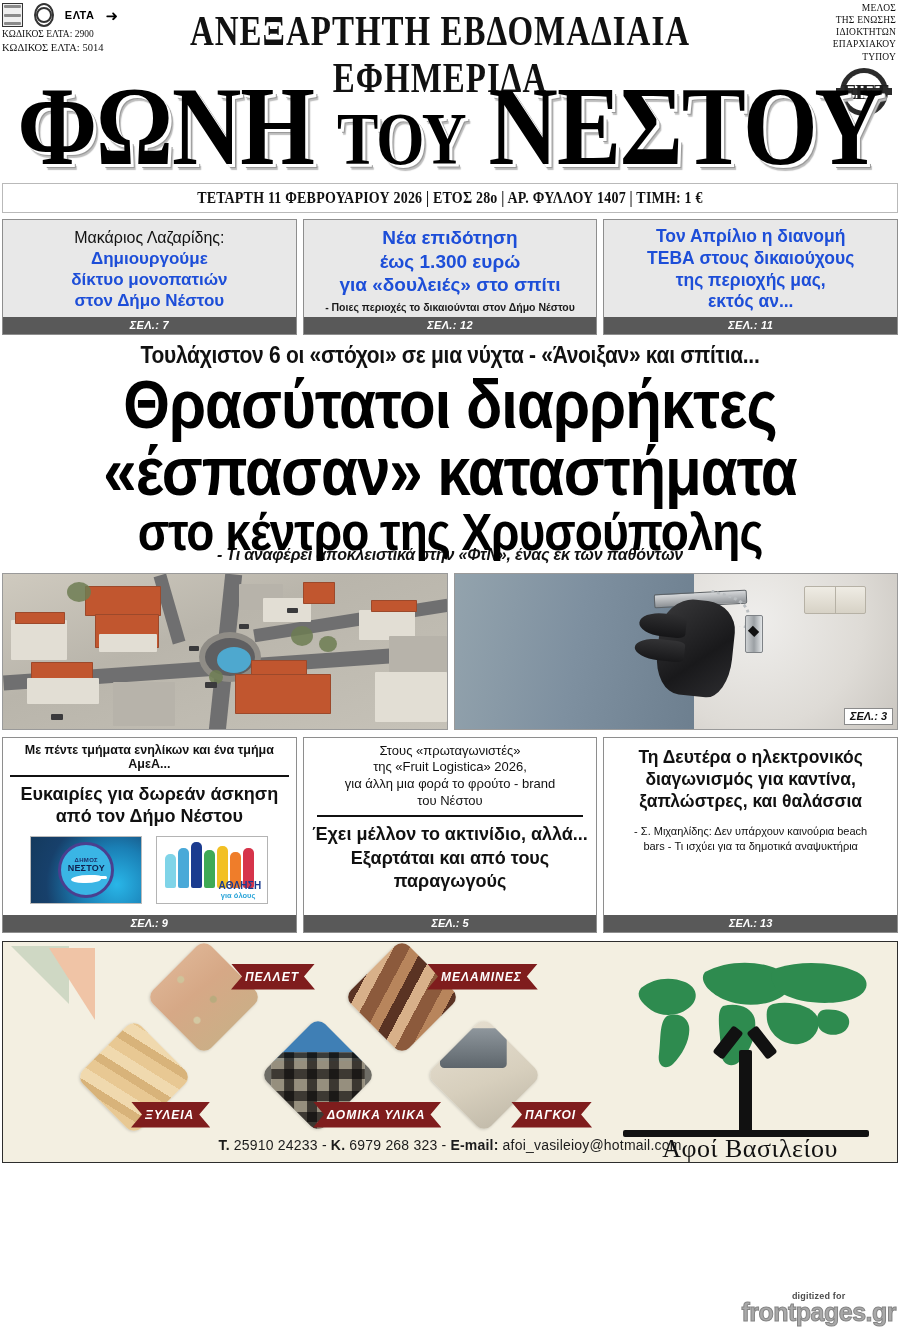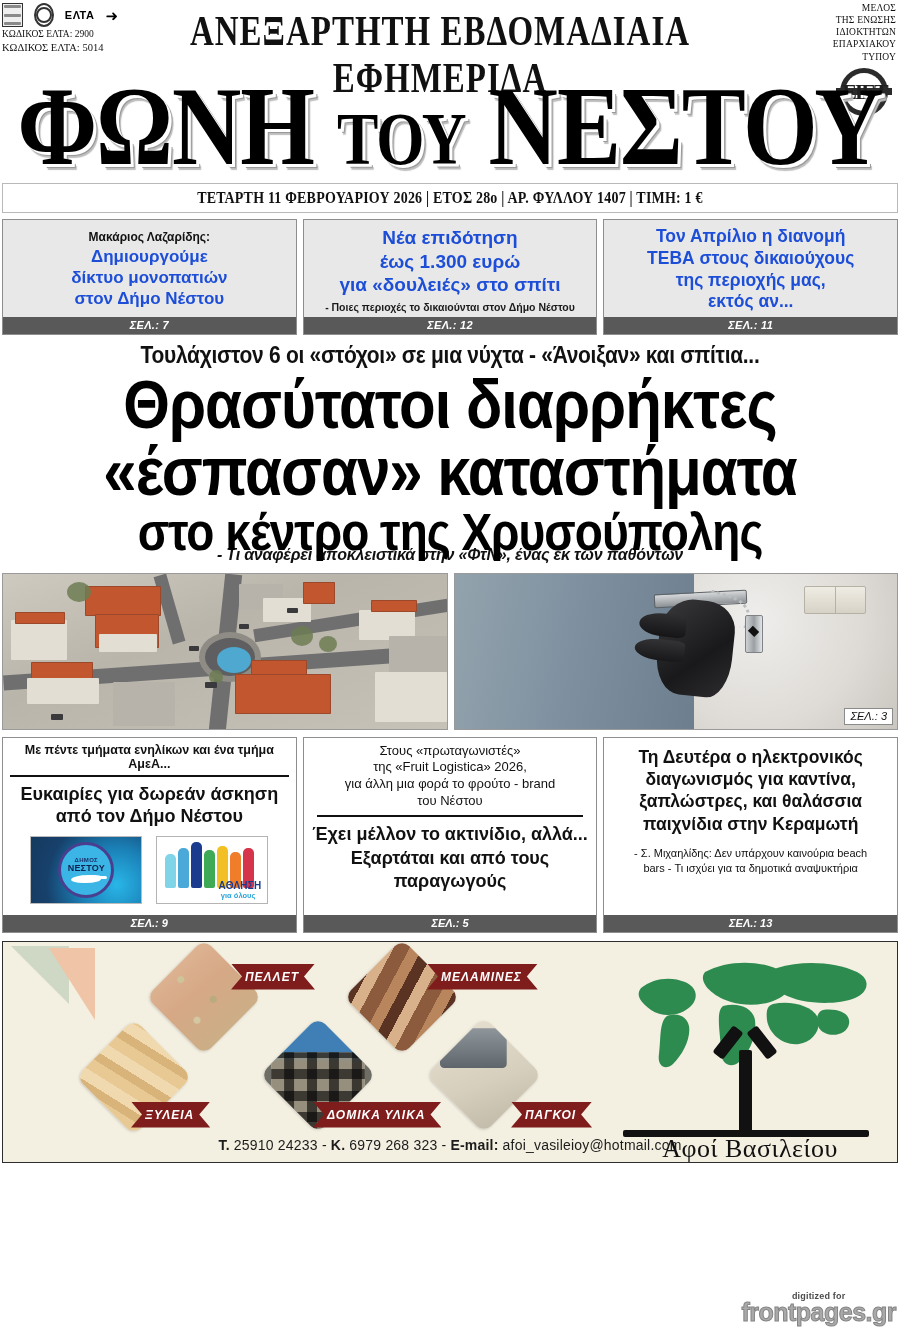--- a/index.html
+++ b/index.html
@@ -85,7 +85,7 @@
     flex:1; padding:6px 6px 4px 6px; text-align:center;
     display:flex; flex-direction:column; justify-content:center; gap:0px;
   }
-  .teaser-kicker { font-size:12px; font-weight:bold; color:#111; line-height:1.28; }
+  .teaser-kicker { font-size:16px; font-weight:normal; color:#111; line-height:1.28; }
   .teaser-lines { font-size:17px; font-weight:bold; color:#1d4ed8; line-height:1.24; }
   .teaser-sub { font-size:10.5px; color:#1a1a1a; font-weight:bold; margin-top:4px; line-height:1.2; }
   .teaser-sel {

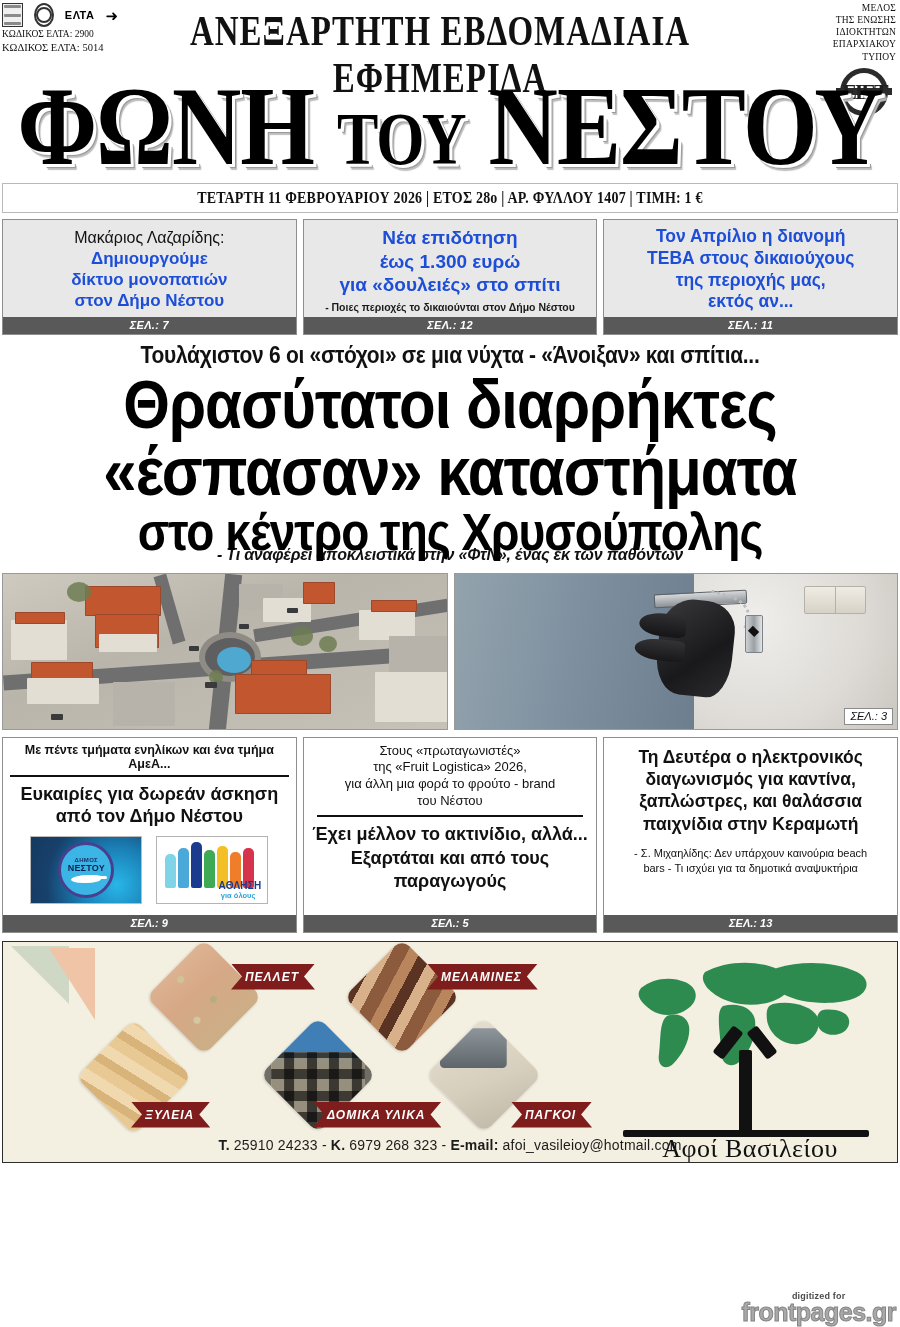--- a/index.html
+++ b/index.html
@@ -190,7 +190,7 @@
   }
   .photo-sel {
     position:absolute; right:4px; bottom:4px; background:#fff; color:#111;
-    font-style:italic; font-weight:normal; font-size:11px; padding:1px 5px 2px 5px;
+    font-style:italic; font-weight:bold; font-size:11px; padding:1px 5px 2px 5px;
     border:1px solid #8b8b8b;
   }
 

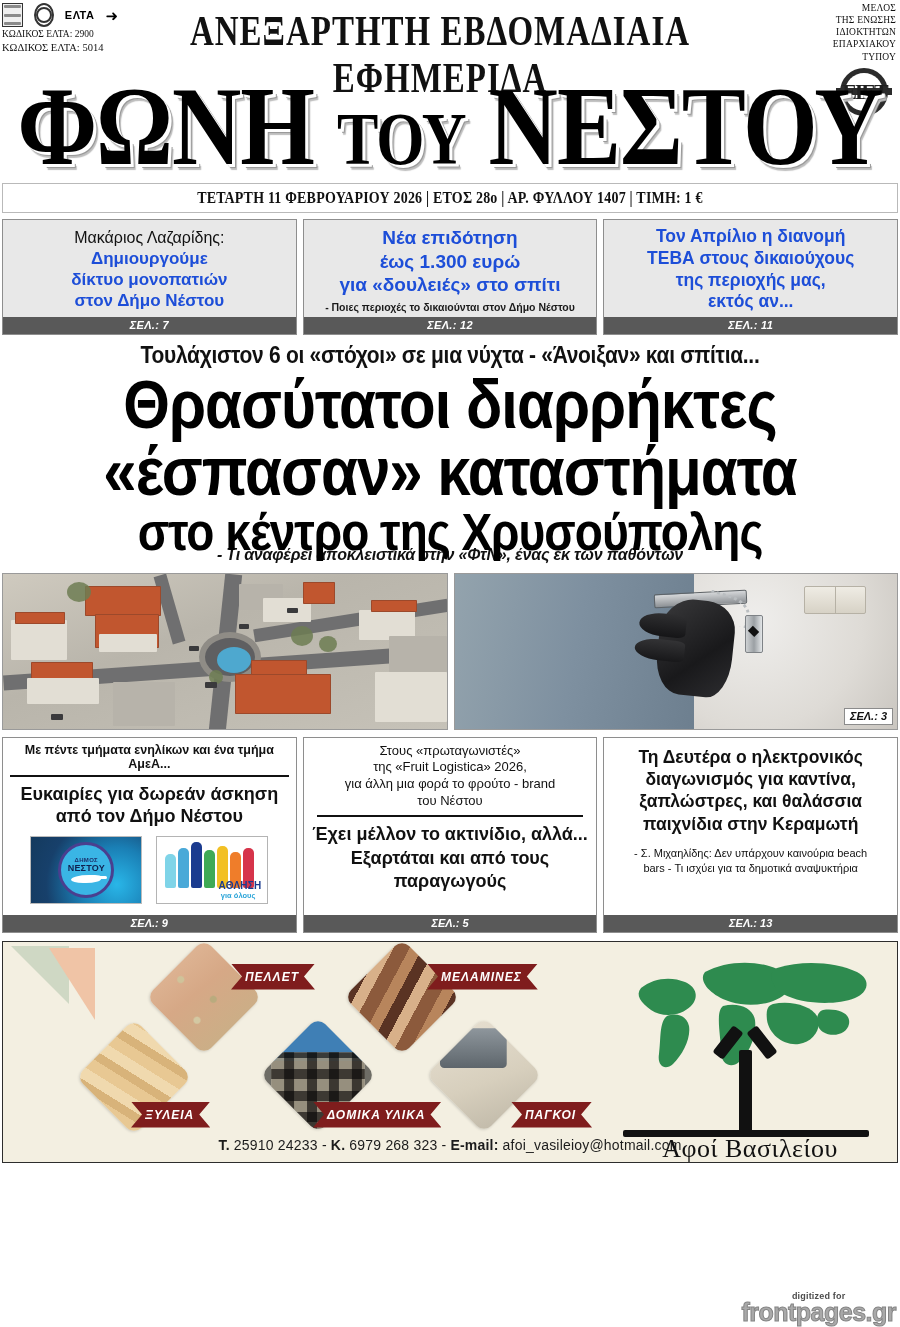--- a/index.html
+++ b/index.html
@@ -533,7 +533,6 @@
         <div class="c3-head">Τη Δευτέρα ο ηλεκτρονικός</div>
         <div class="c3-head" style="margin-top:0">διαγωνισμός για καντίνα,</div>
         <div class="c3-head" style="margin-top:0">ξαπλώστρες, και θαλάσσια</div>
-        <div class="c3-head" style="margin-top:0">παιχνίδια στην Κεραμωτή</div>
         <div class="c3-sub">
           <div>- Σ. Μιχαηλίδης: Δεν υπάρχουν καινούρια beach</div>
           <div>bars  - Τι ισχύει για τα δημοτικά αναψυκτήρια</div>

